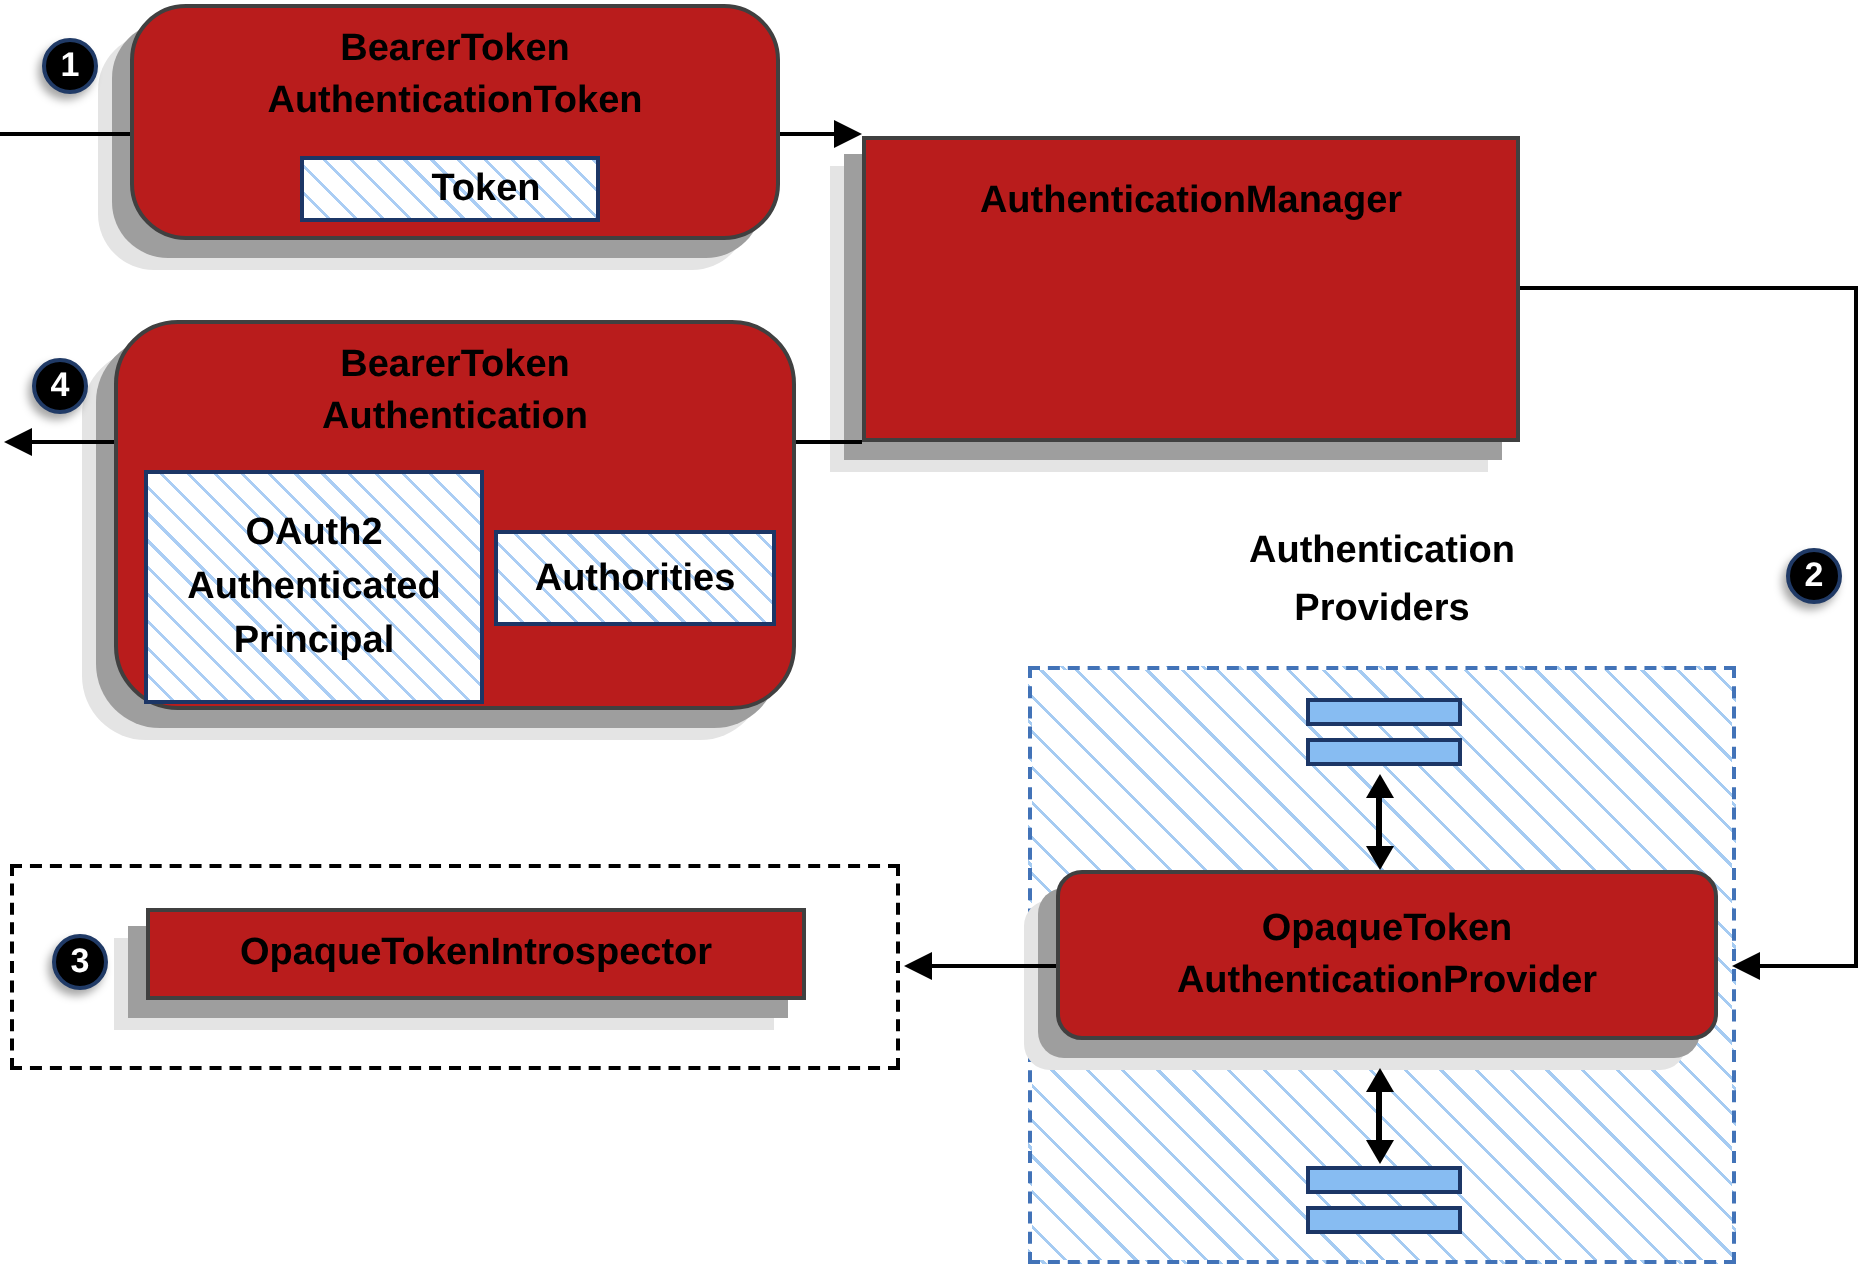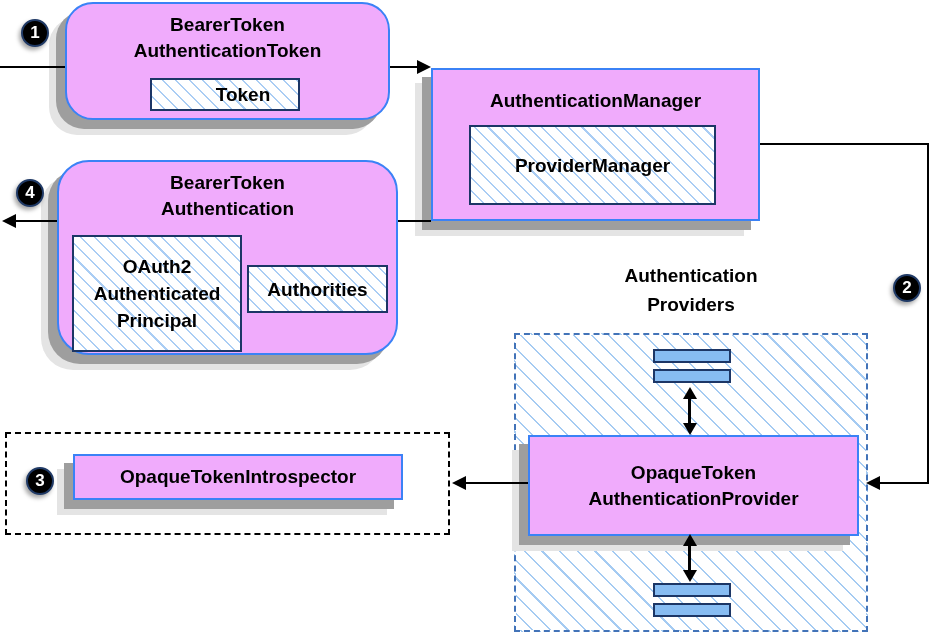--- a/index.html
+++ b/index.html
@@ -15,8 +15,8 @@
   
   .node {
     position: absolute;
-    background: #f0abfc;
-    border: 2px solid #3b82f6;
+    background: #b91c1c;
+    border: 2px solid #404040;
     box-sizing: border-box;
     box-shadow: -9px 9px 0 #9e9e9e, -16px 15px 0 #e4e4e4;
     z-index: 3;

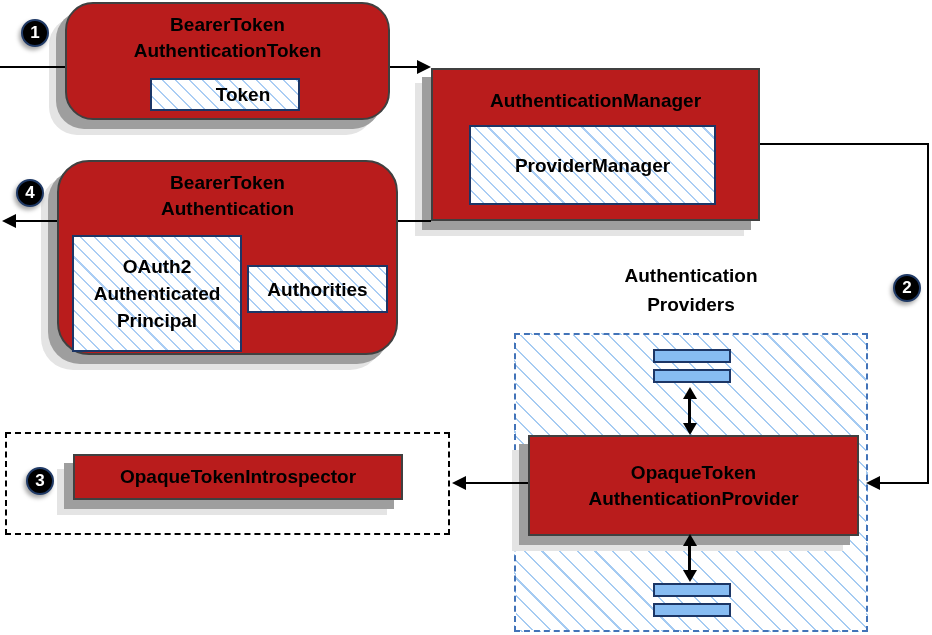--- a/index.html
+++ b/index.html
@@ -148,7 +148,6 @@
 
   <div class="node" style="left:431px; top:68px; width:329px; height:153px;padding-left:32px;">
     <div class="node-title" style="top:18px;">AuthenticationManager</div>
-    <div class="inner" style="left:36px; top:55px; width:247px; height:80px;">ProviderManager</div>
   </div>
 
   <div class="hline" style="left:398px; top:220px; width:33px;"></div>

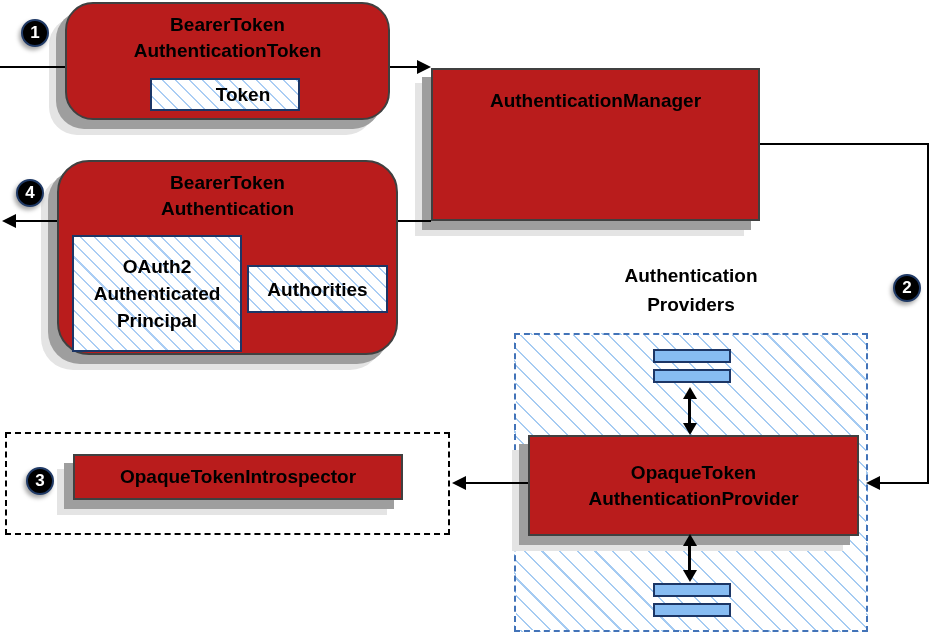--- a/index.html
+++ b/index.html
@@ -189,7 +189,7 @@
     <div class="tri down" style="left:683px; top:423px;"></div>
   </div>
 
-  <div class="node flexcenter" style="left:528px; top:435px; width:331px; height:101px;">
+  <div class="node flexcenter" style="left:528px; top:435px; width:331px; height:85px;border-radius:13px;">
     <div class="node-title static">OpaqueToken
 AuthenticationProvider</div>
   </div>

